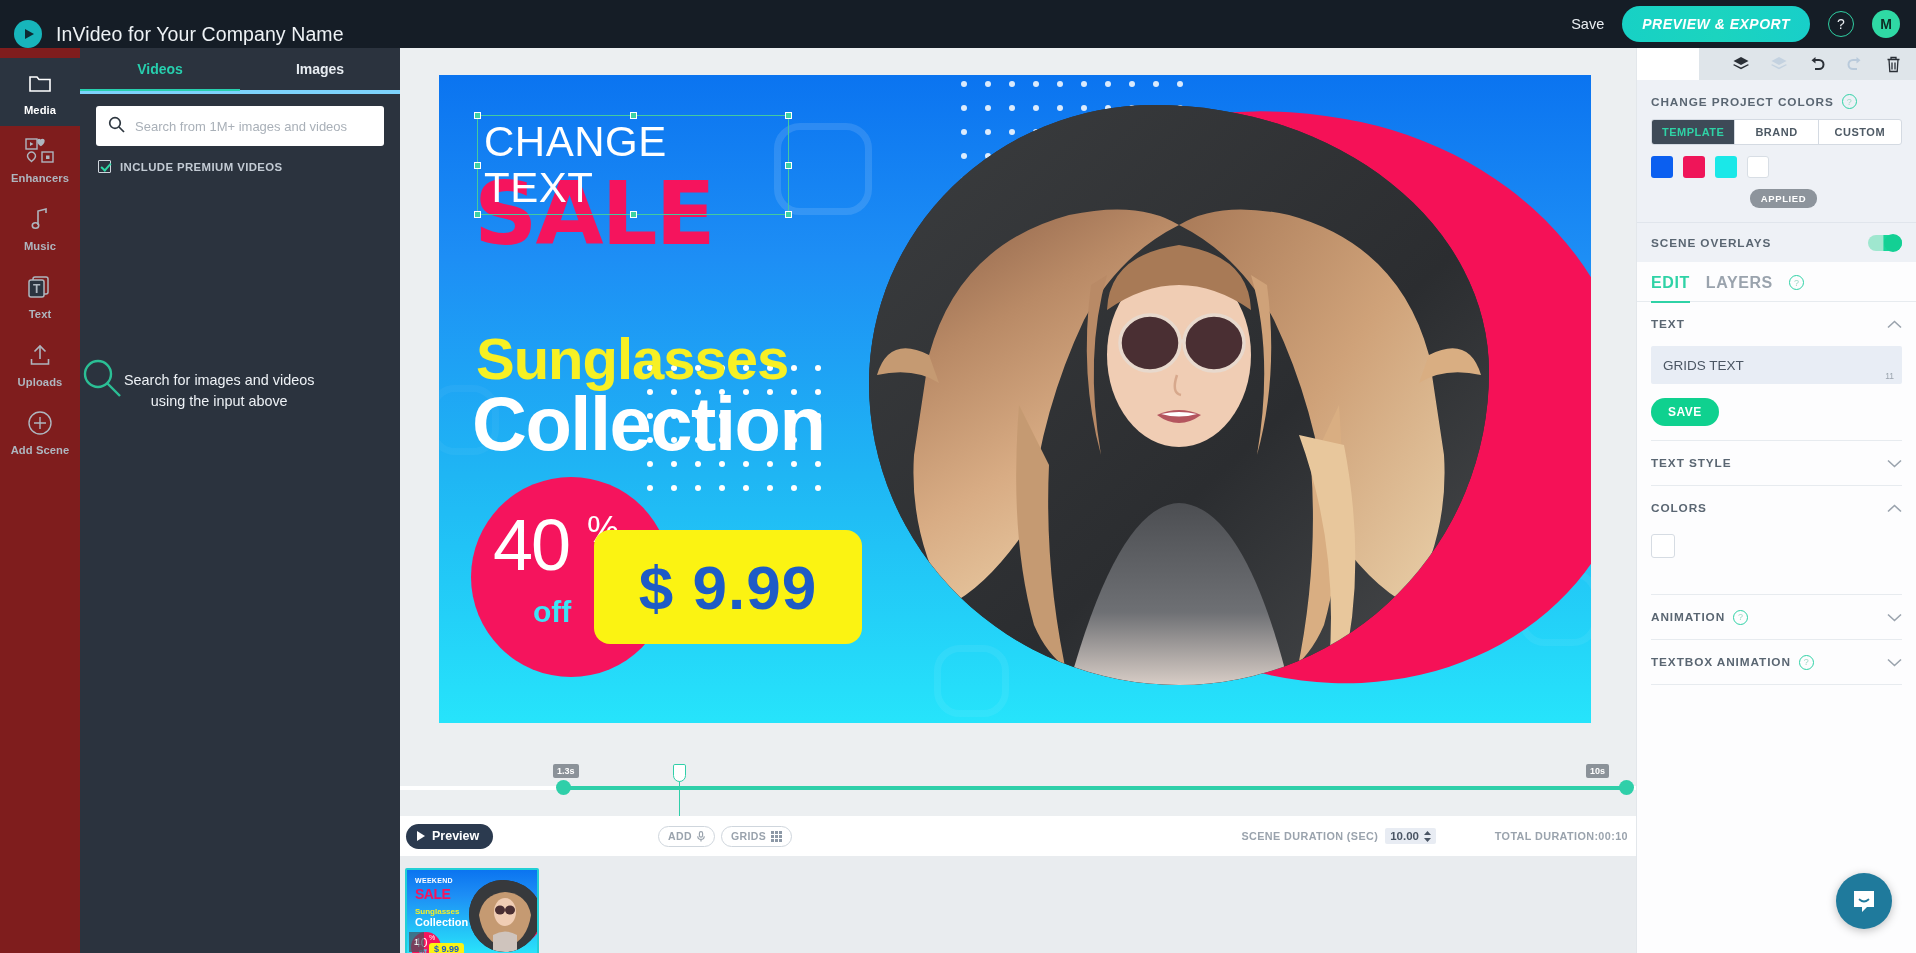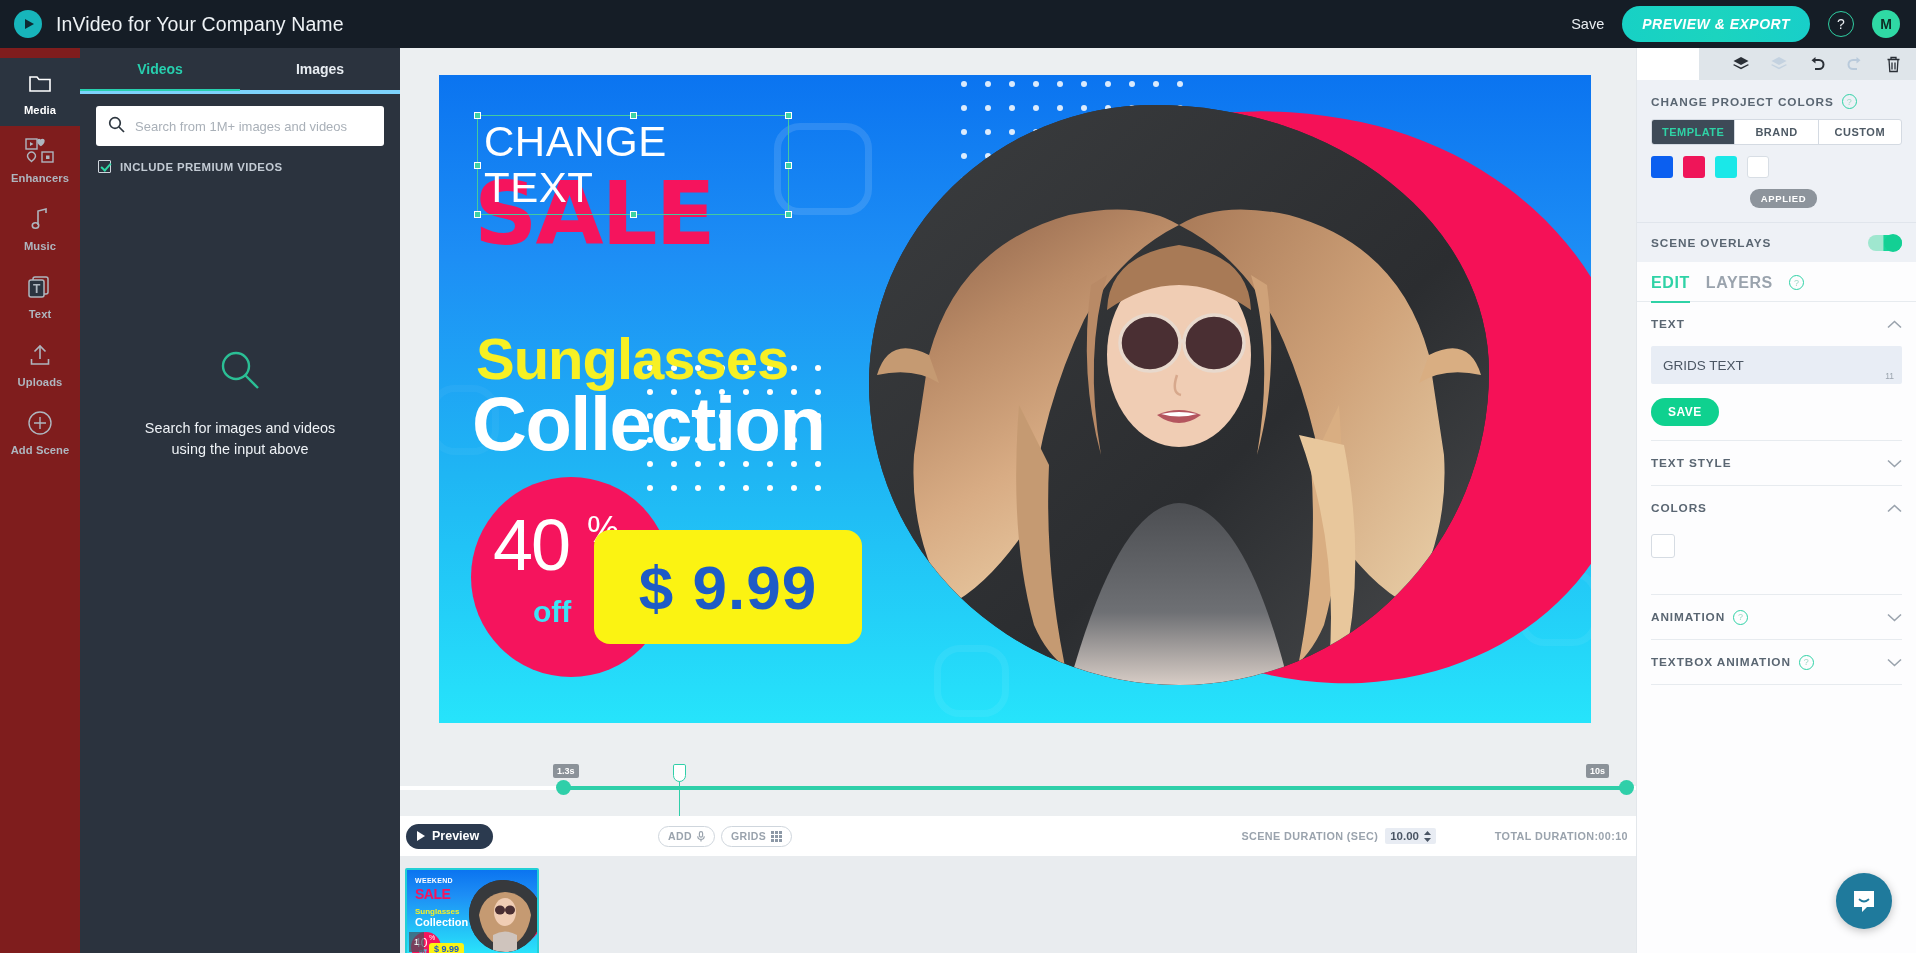--- a/index.html
+++ b/index.html
@@ -14,7 +14,7 @@
   
   .topbar {
     position: absolute; top: 0; left: 0; width: 1916px; height: 48px;
-    background: #151d26; display: flex; align-items: center;
+    background: #151d26; display: flex; align-items: flex-end;
     z-index: 40;
   }
   .logo-wrap { display: flex; align-items: center; margin-left: 14px; }

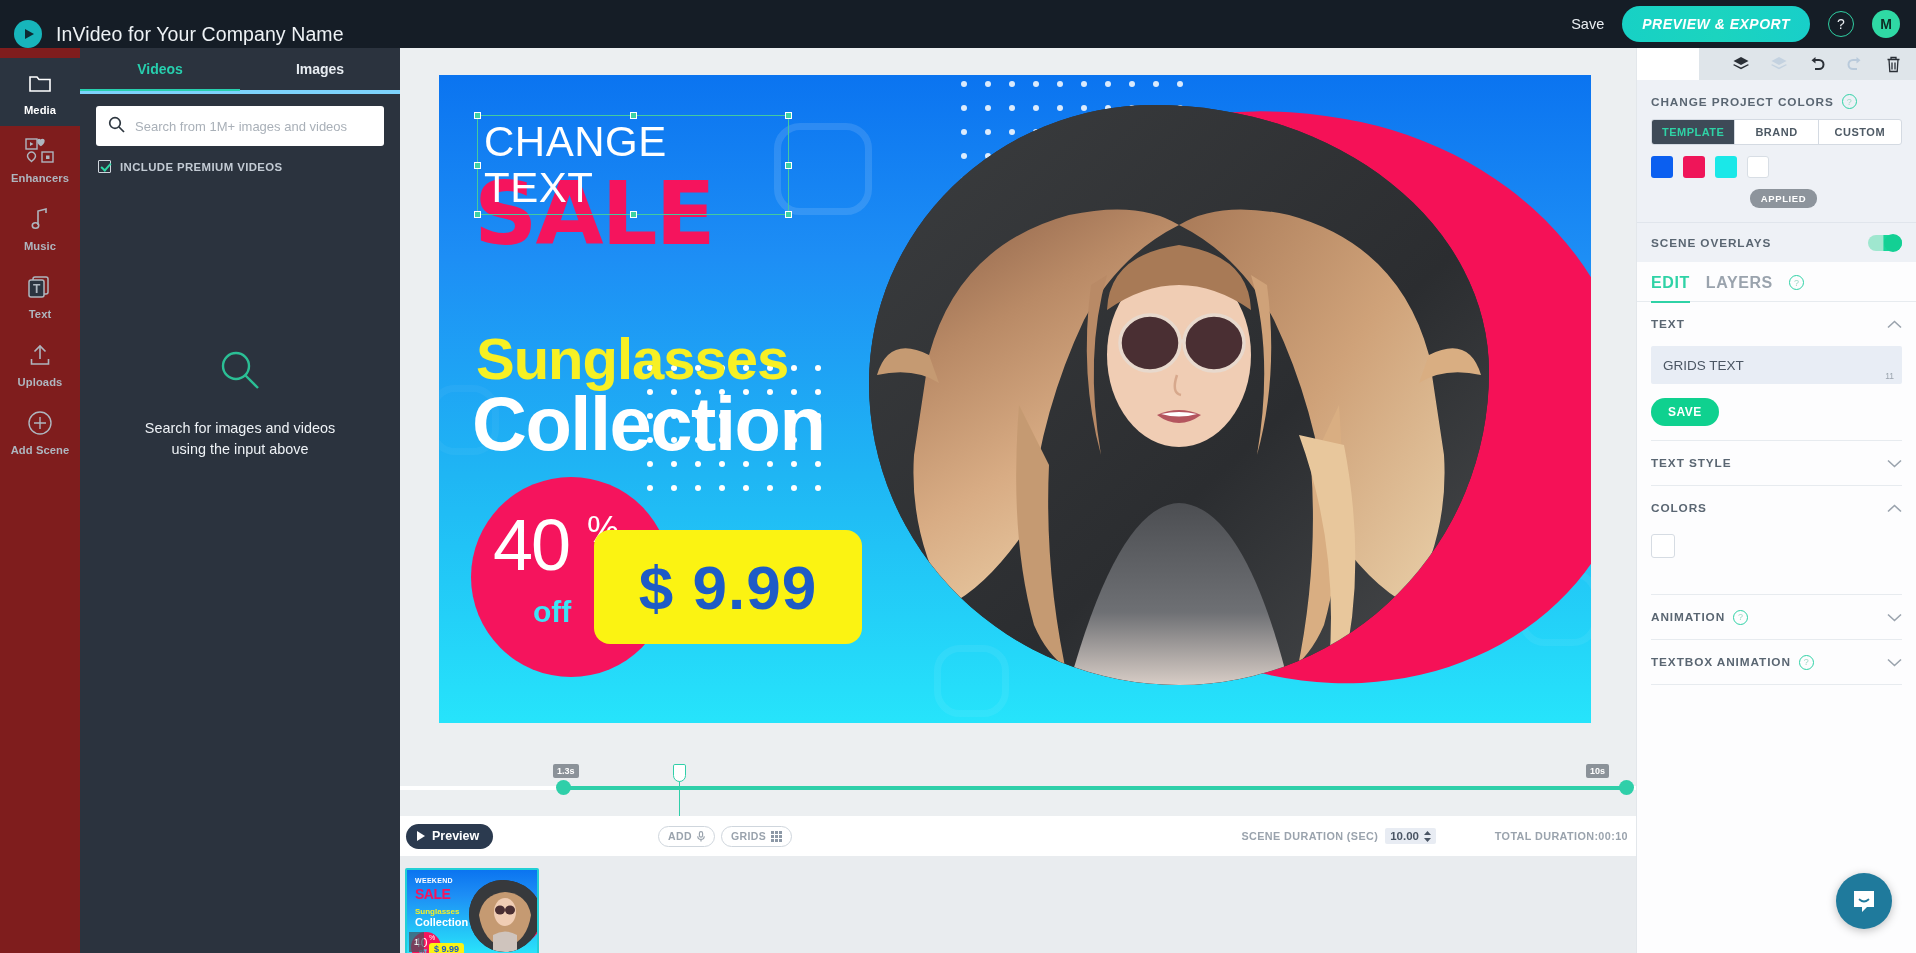--- a/index.html
+++ b/index.html
@@ -109,7 +109,7 @@
   }
   .empty-state {
     position: absolute; top: 300px; left: 0; width: 320px;
-    display: flex; flex-direction: column; align-items: center;
+    display: flex; flex-direction: row; align-items: center;
   }
   .empty-text {
     color: #eef2f6; font-size: 14.4px; text-align: center; line-height: 21px;

